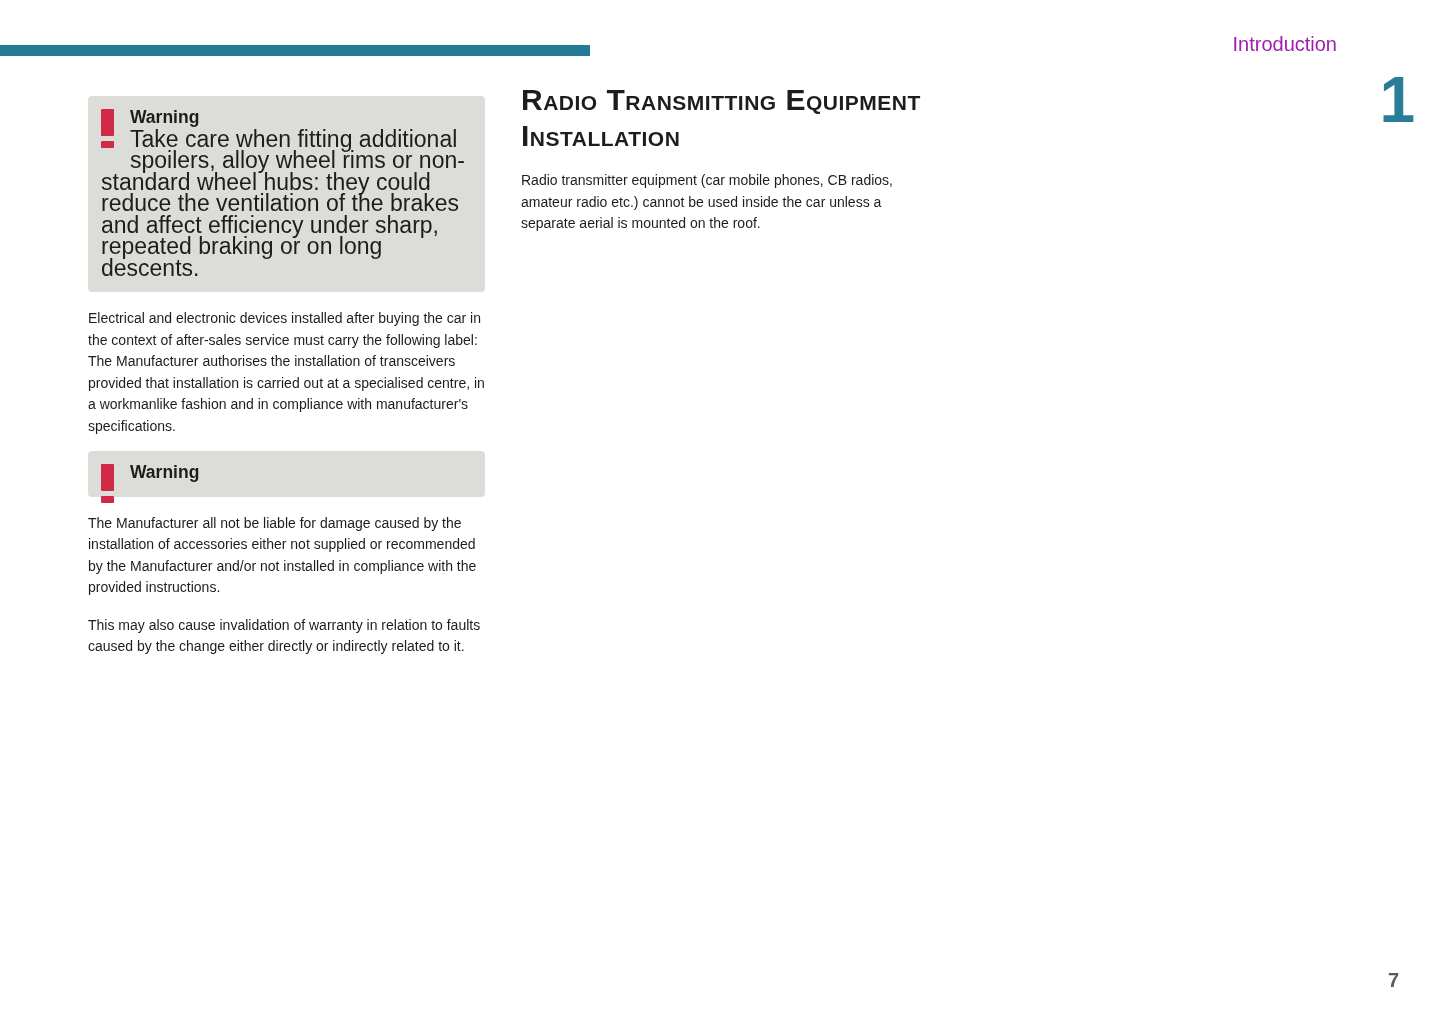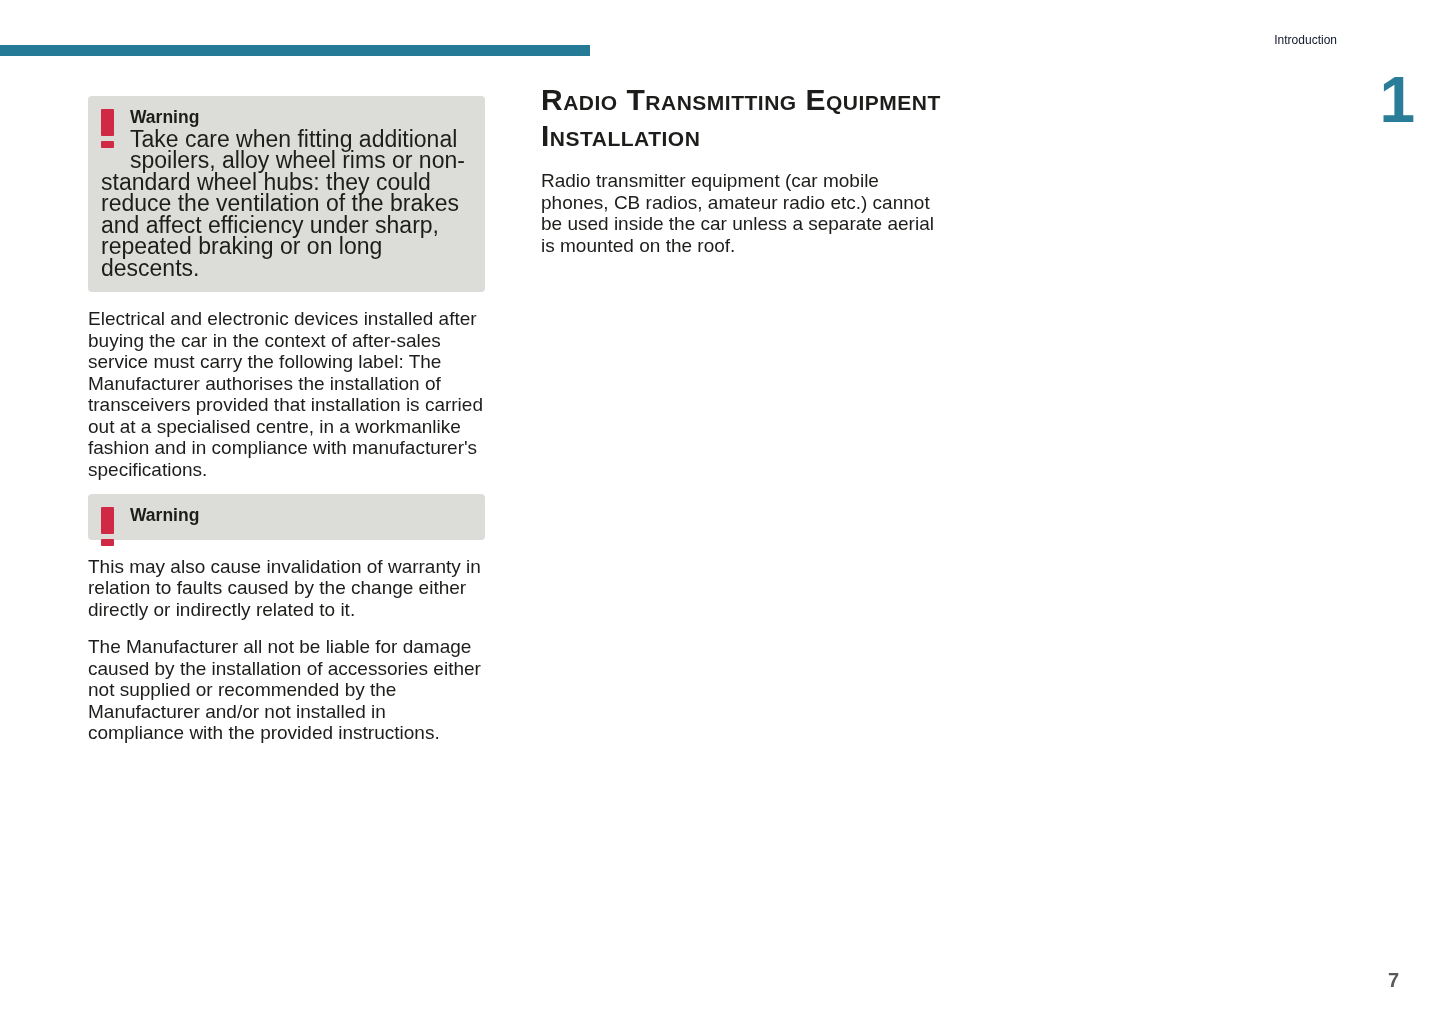--- a/index.html
+++ b/index.html
@@ -22,8 +22,8 @@
   .section-label {
     position: absolute;
     top: 33px; right: 108px;
-    font-size: 12px;
-    color: #0f172a;
+    font-size: 20px;
+    color: #a21caf;
   }
   .chapter-number {
     position: absolute;

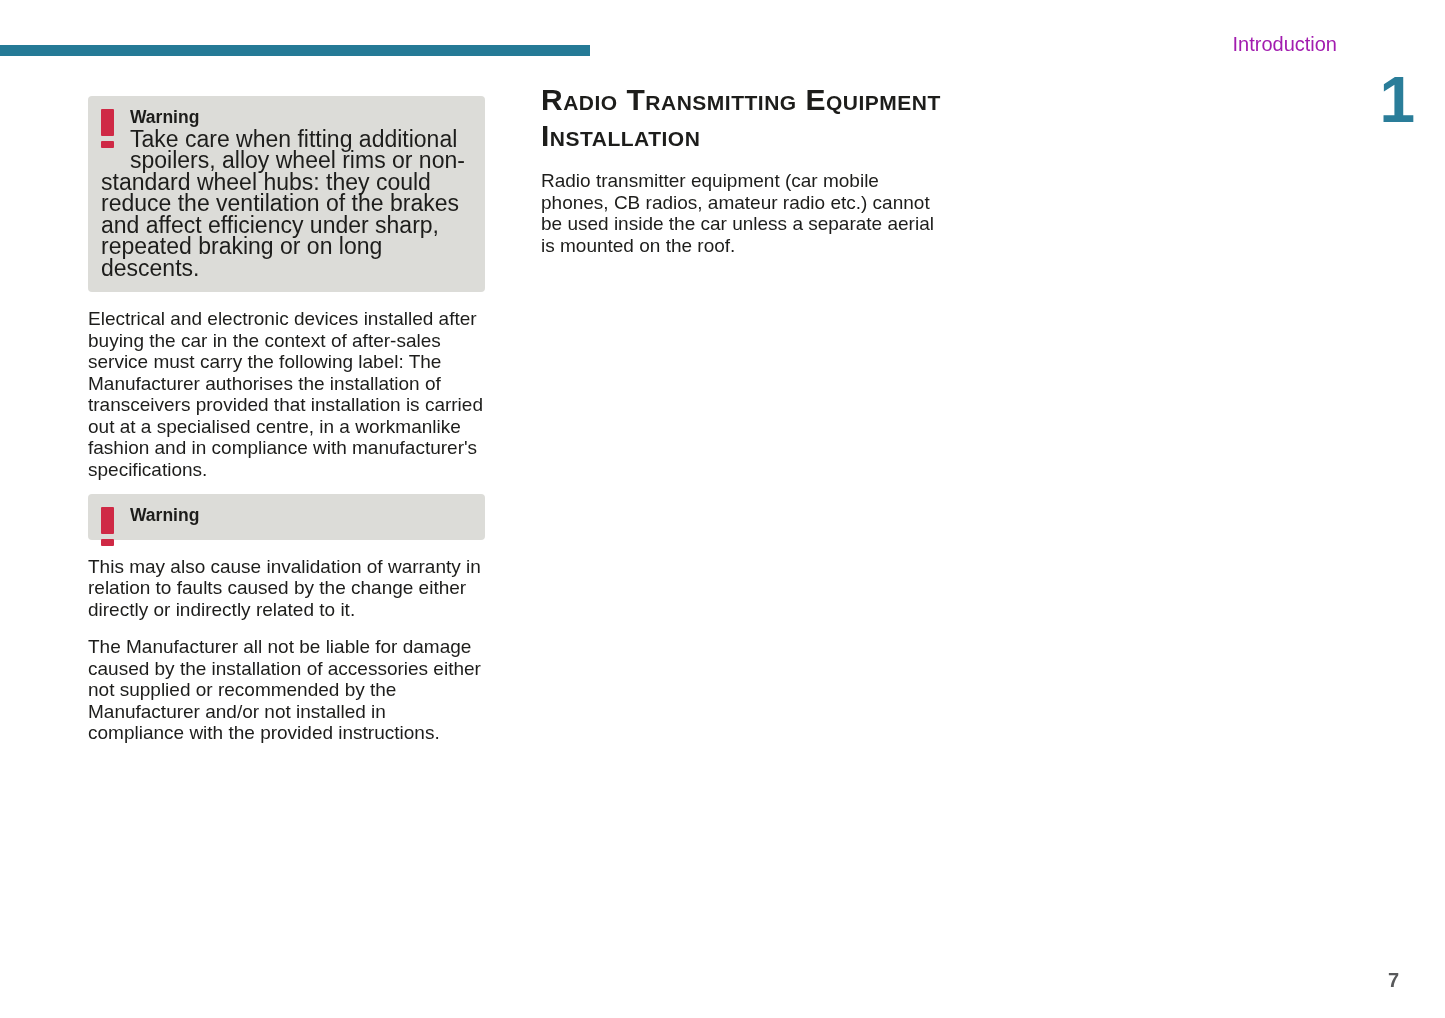--- a/index.html
+++ b/index.html
@@ -42,7 +42,7 @@
   }
   .col { position: absolute; top: 82px; }
   .col-left  { left: 88px;  width: 397px; }
-  .col-right { left: 541px; width: 400px; }
+  .col-right { left: 521px; width: 400px; }
 
   p.body-text {
     font-size: 19px;

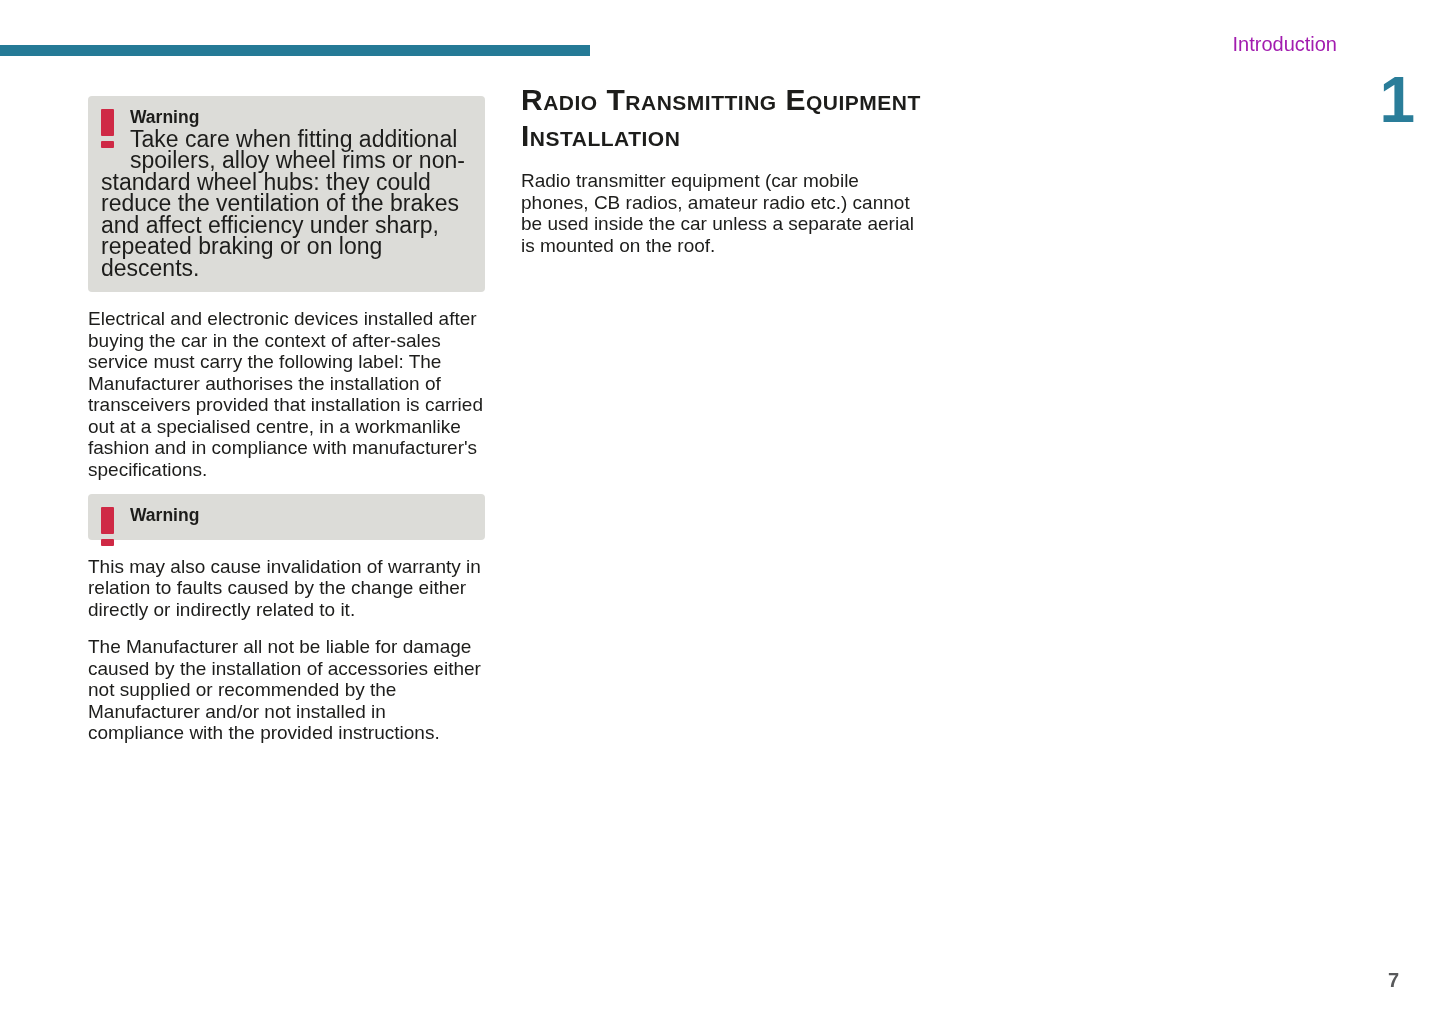--- a/index.html
+++ b/index.html
@@ -45,7 +45,7 @@
   .col-right { left: 521px; width: 400px; }
 
   p.body-text {
-    font-size: 19px;
+    font-size: 14px;
     line-height: 21.5px;
     margin: 16px 0 9px 0;
   }

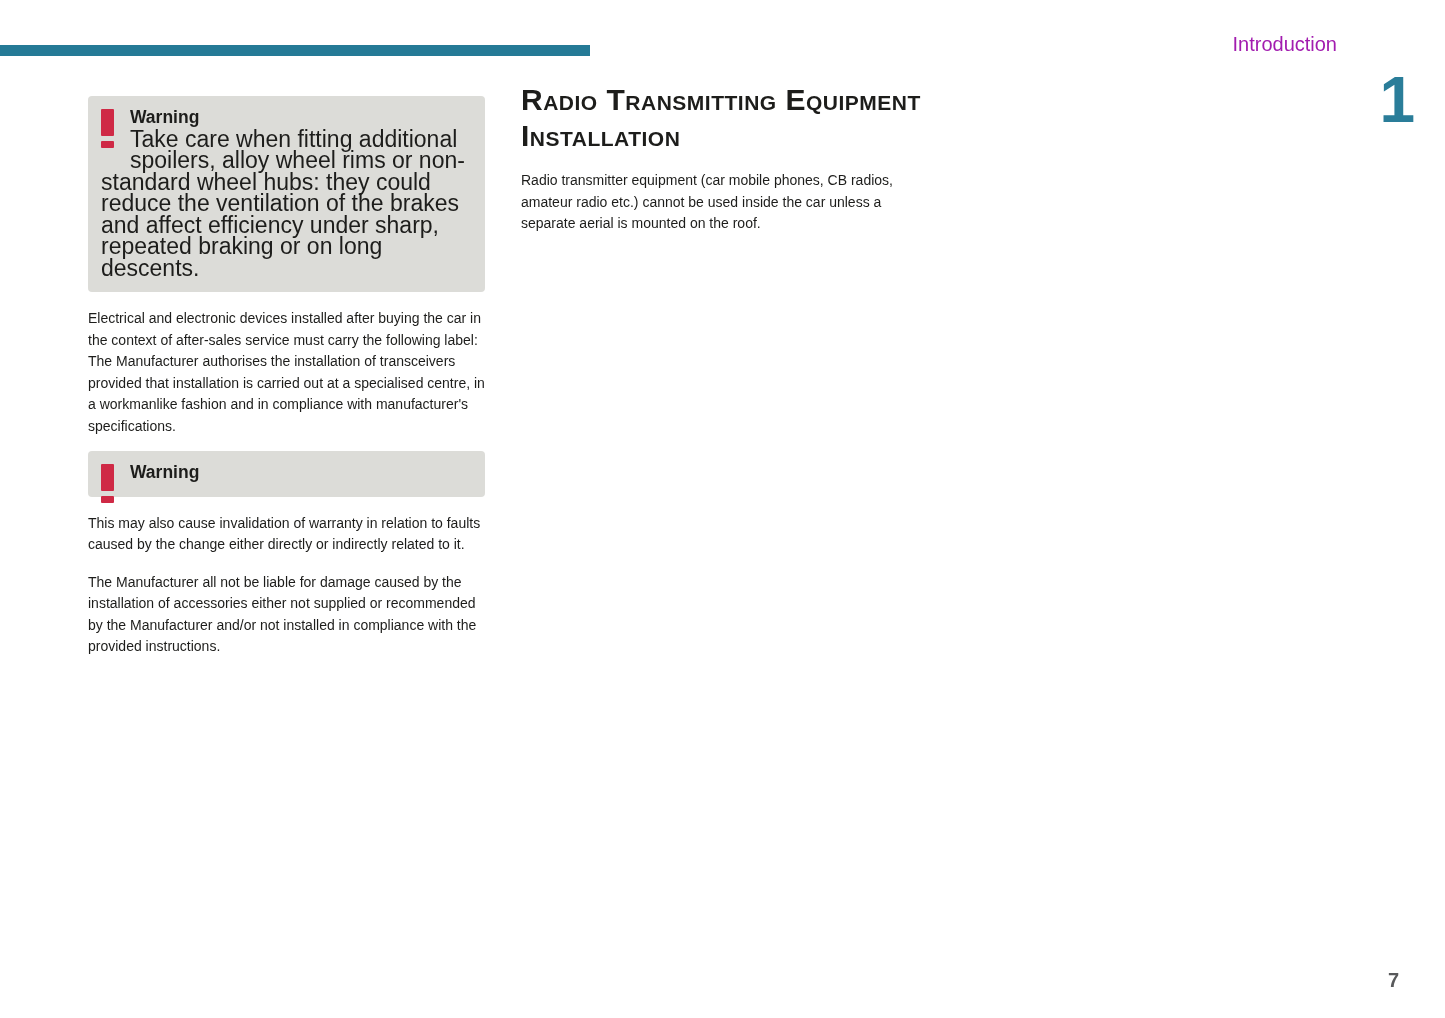--- a/index.html
+++ b/index.html
@@ -130,9 +130,9 @@
     <div class="warn-title">Warning</div>
   </div>
 
+  <p class="body-text tight">The Manufacturer all not be liable for damage caused by the installation of accessories either not supplied or recommended by the Manufacturer and/or not installed in compliance with the provided instructions.</p>
+
   <p class="body-text tight">This may also cause invalidation of warranty in relation to faults caused by the change either directly or indirectly related to it.</p>
-
-  <p class="body-text tight">The Manufacturer all not be liable for damage caused by the installation of accessories either not supplied or recommended by the Manufacturer and/or not installed in compliance with the provided instructions.</p>
 
 </div>
 

